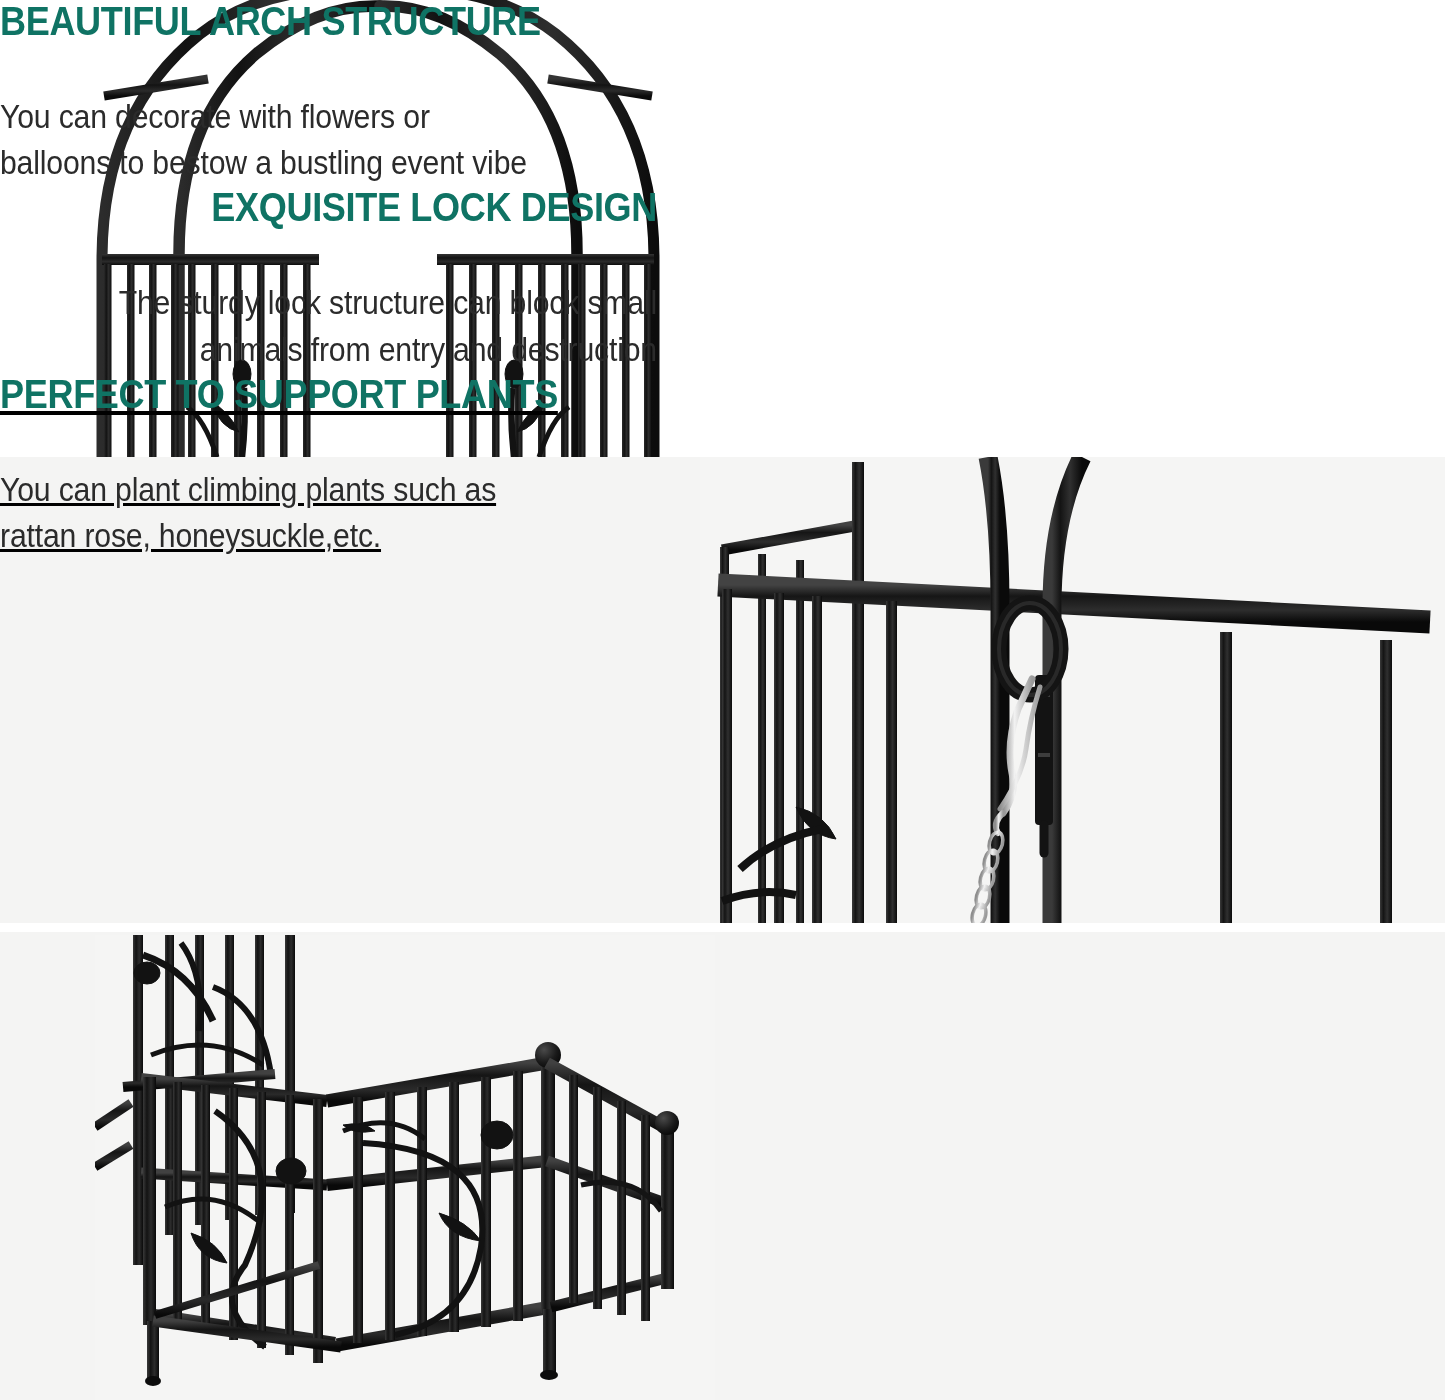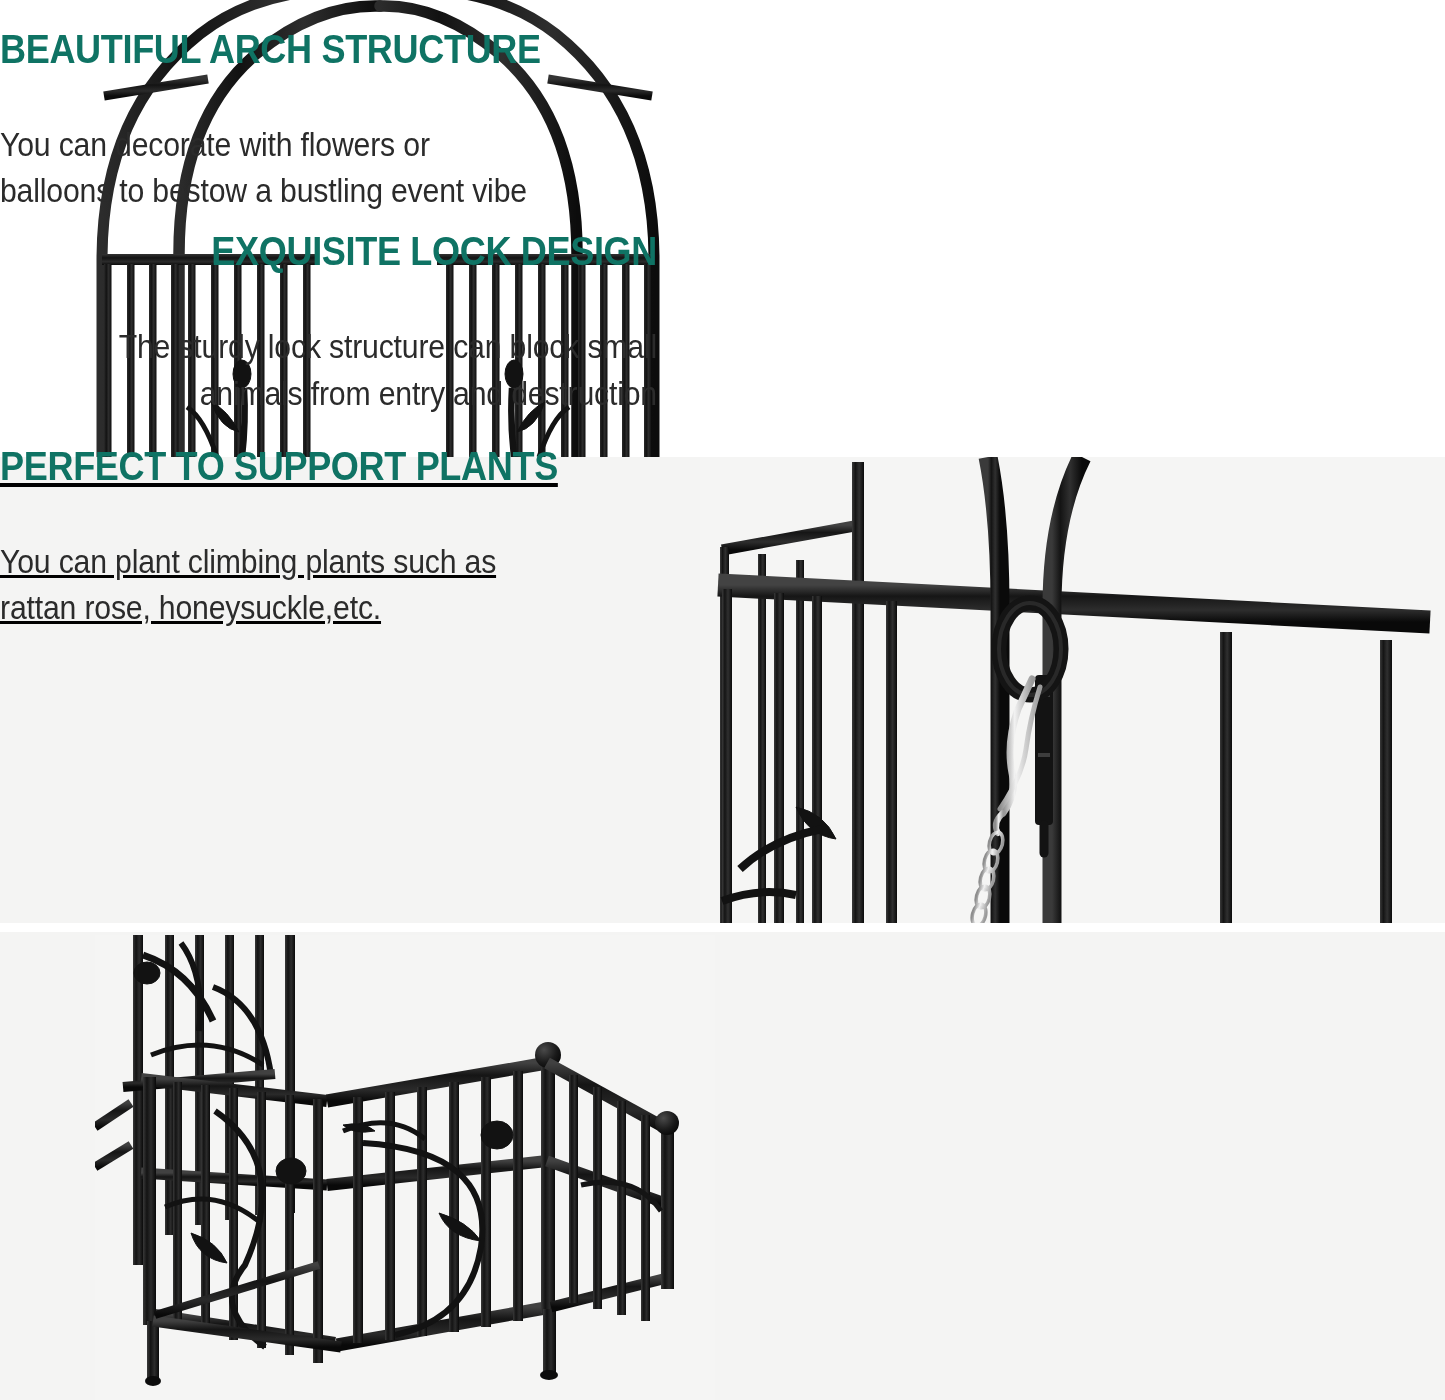--- a/index.html
+++ b/index.html
@@ -67,7 +67,7 @@
   .tb-left .body  { transform-origin: left center; }
   .tb-right .body { transform-origin: right center; }
 
-  .tb-left  { text-align: left; margin-top: 28px; }
+  .tb-left  { text-align: left; }
   .tb-right { text-align: right; }
   .tb-right .rule { margin-left: auto; }
 

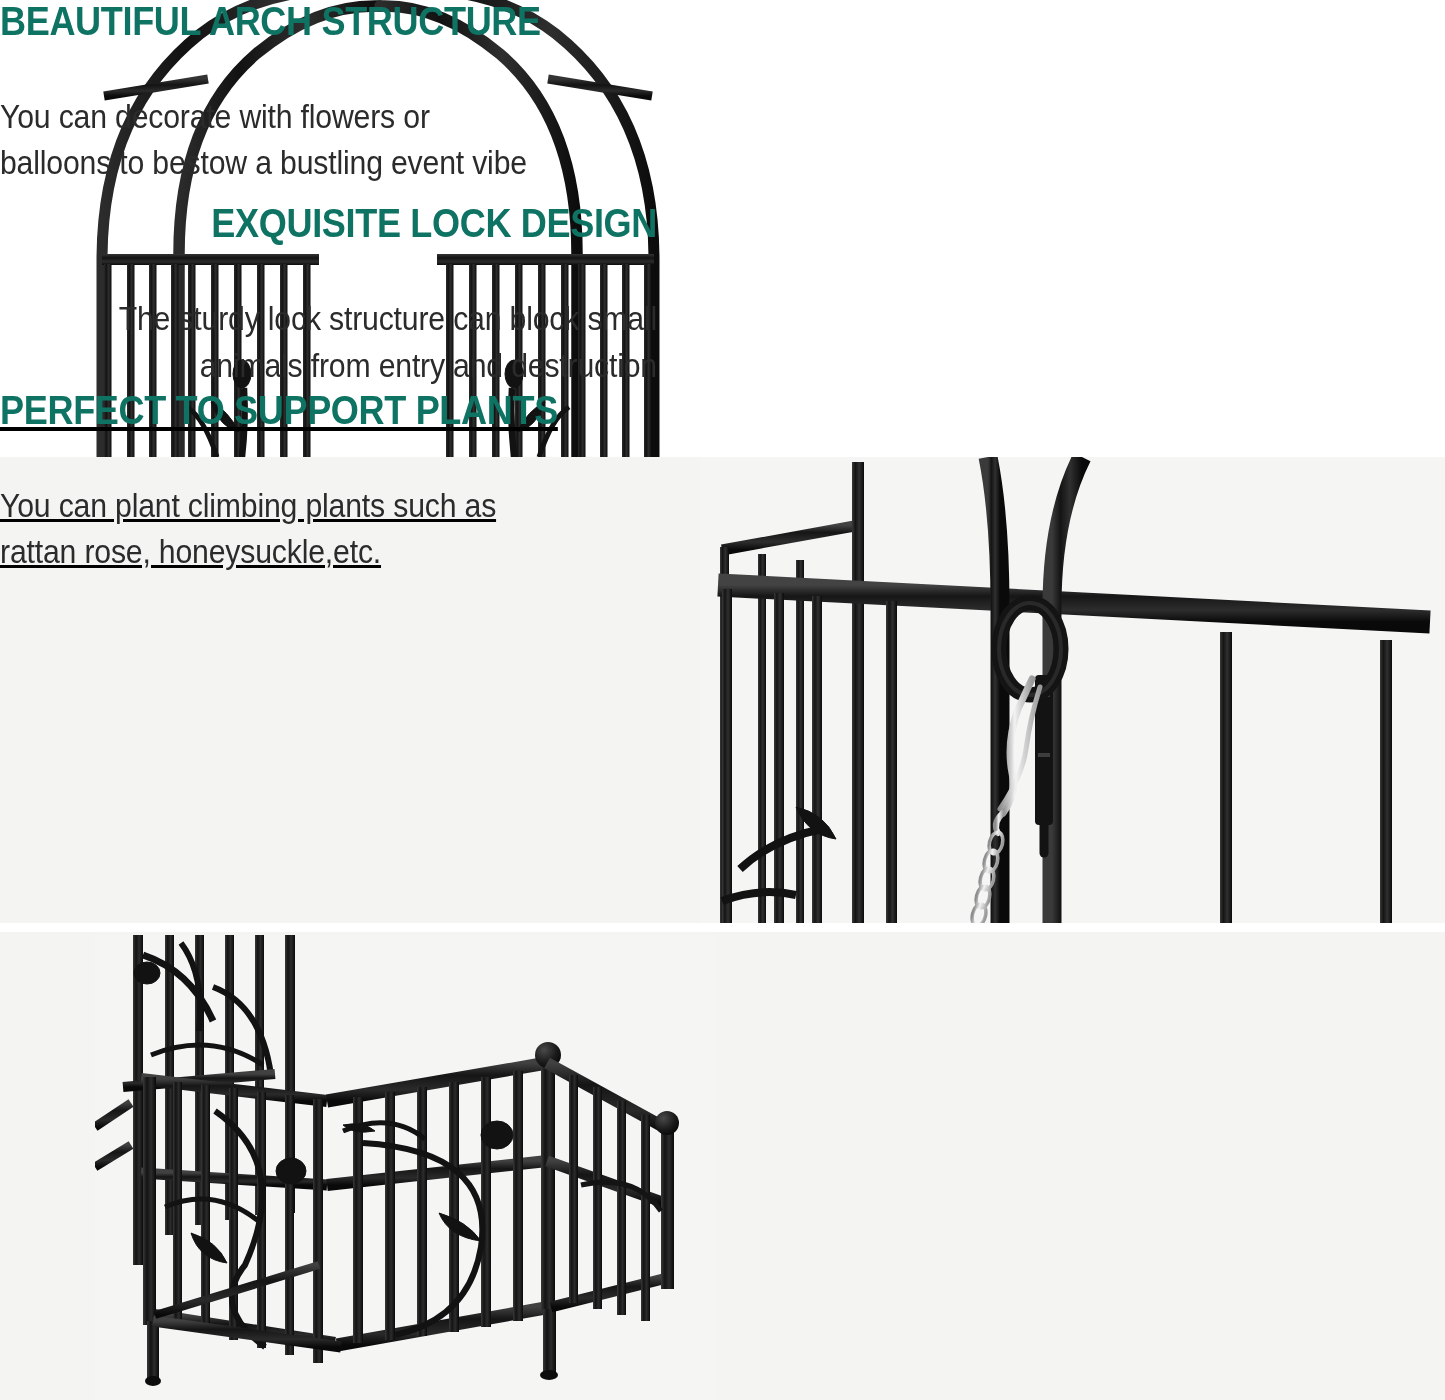--- a/index.html
+++ b/index.html
@@ -82,7 +82,7 @@
 
   
   #section-2 { top: 457px; height: 466px; }
-  #text-2      { left: 20px;  top: 590px; width: 657px; margin-top: 16px; }
+  #text-2      { left: 20px;  top: 590px; width: 657px; }
   #art-lock    { left: 700px; top: 457px; width: 745px; height: 466px; }
 
   

